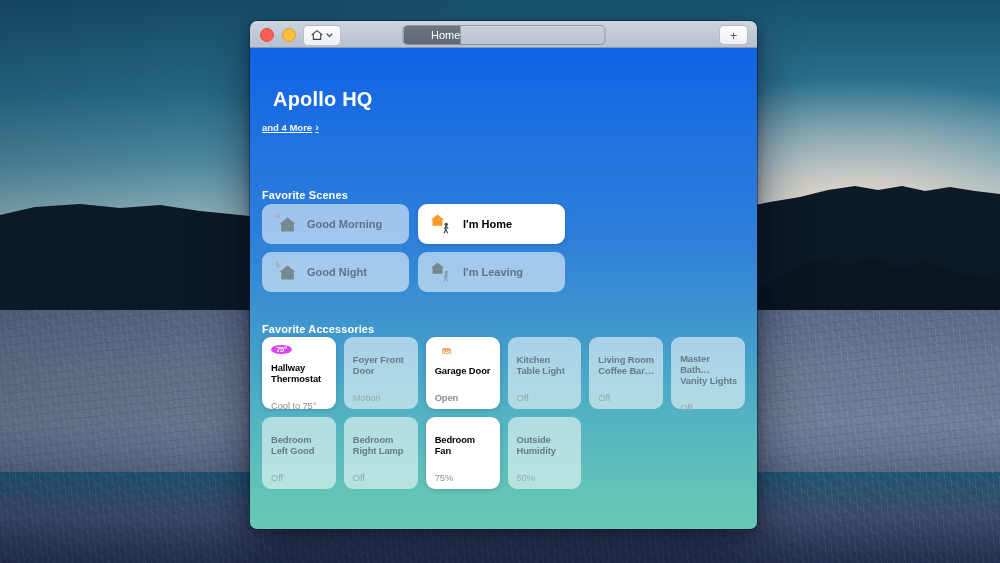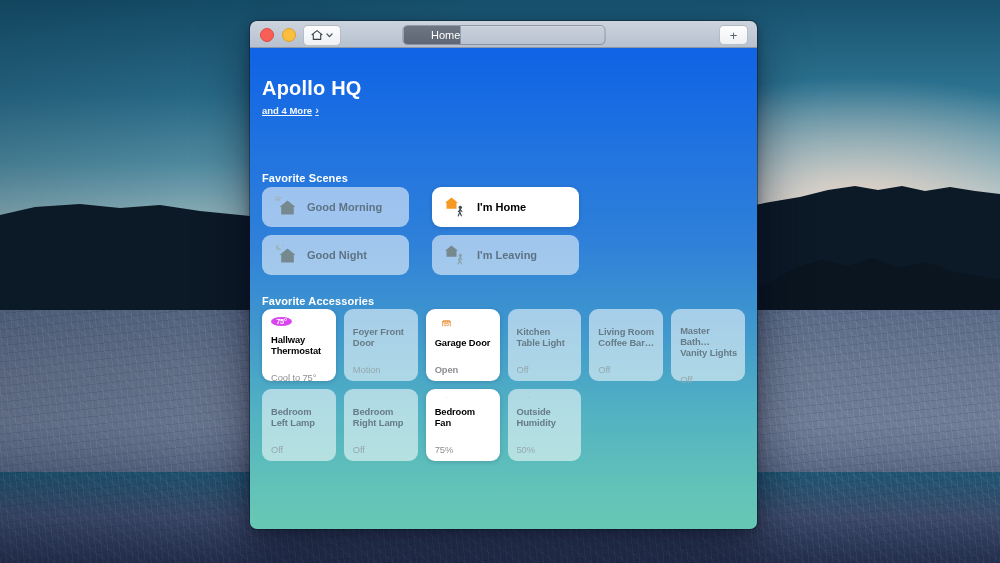--- a/index.html
+++ b/index.html
@@ -51,7 +51,7 @@
   .content{position:relative;height:481px;
     background:linear-gradient(180deg,#0f63e5 0%,#2274e0 22%,#2e80d9 40%,#3f97cd 58%,#52b2c2 76%,#63c4b7 93%,#67c8b4 100%);
     padding:0 12px;box-sizing:border-box;overflow:hidden;}
-  .home-title{margin:0;padding-top:29px;font-size:20px;font-weight:bold;color:#fff;letter-spacing:.2px;}
+  .home-title{margin:11px;padding-top:29px;font-size:20px;font-weight:bold;color:#fff;letter-spacing:.2px;}
   .status-block{margin-top:17px;}
   .status-line{font-size:12.5px;font-weight:bold;color:#fff;line-height:16px;}
   .more-row{margin-top:5px;font-size:9.5px;font-weight:bold;color:rgba(255,255,255,0.95);

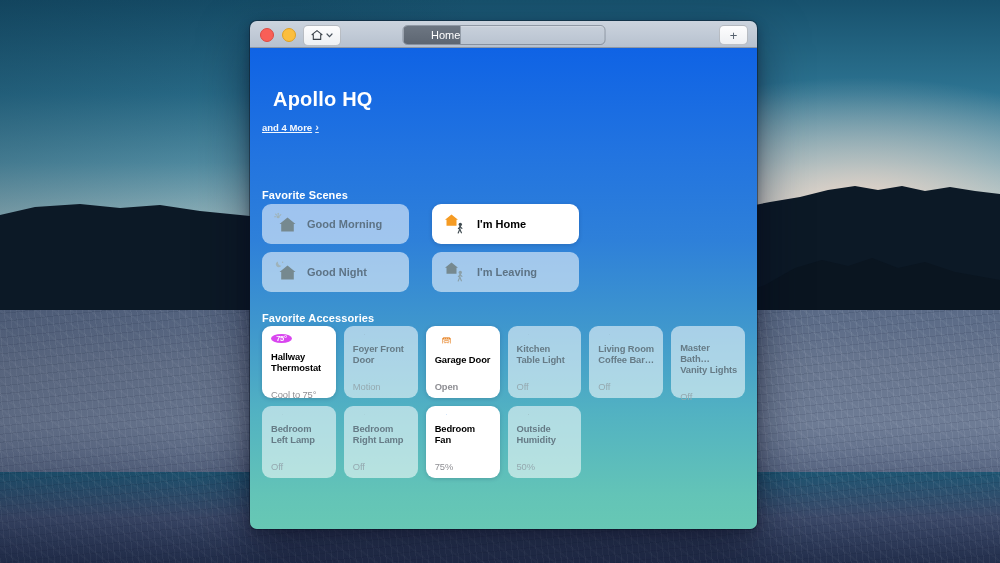--- a/index.html
+++ b/index.html
@@ -60,7 +60,7 @@
 
   .section-label{font-size:11px;font-weight:bold;color:#fff;letter-spacing:.1px;}
   .scenes-label{margin-top:56px;}
-  .scenes-grid{margin-top:3px;display:grid;grid-template-columns:147px 147px;gap:8px 23px;}
+  .scenes-grid{margin-top:3px;display:grid;grid-template-columns:147px 147px;gap:8px 9px;}
   .tile{background:rgba(255,255,255,0.55);border-radius:9px;}
   .tile.active{background:#fff;box-shadow:0 1px 4px rgba(10,20,60,0.18);}
   .scene-tile{height:40px;display:flex;align-items:center;cursor:default;}

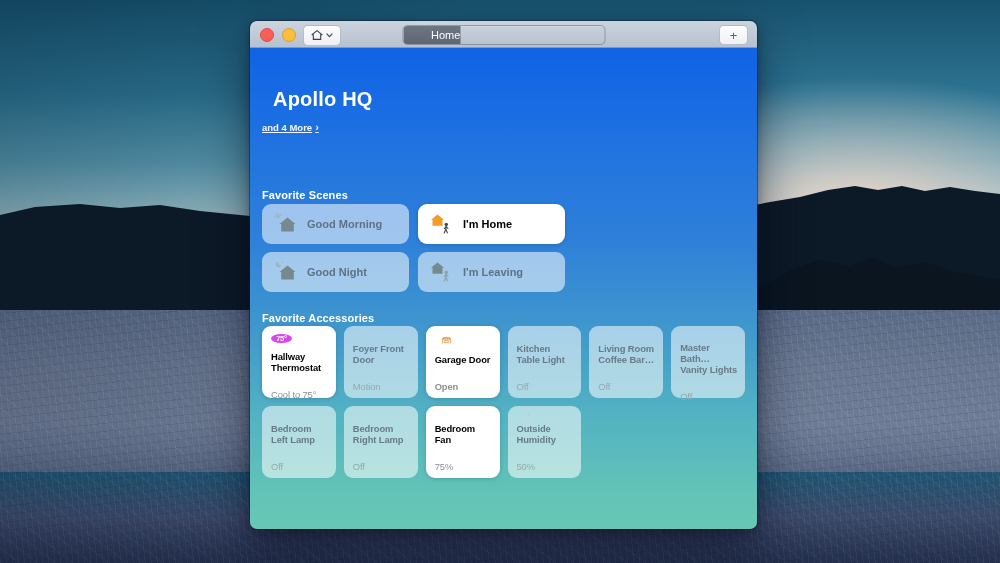--- a/index.html
+++ b/index.html
@@ -68,7 +68,7 @@
   .scene-label{font-size:11px;font-weight:600;color:#5d7385;}
   .scene-tile.active .scene-label{color:#000;}
 
-  .acc-label{margin-top:20px;}
+  .acc-label{margin-top:31px;}
   .acc-grid{margin-top:2px;display:grid;grid-template-columns:repeat(6,1fr);gap:8px 8px;}
   .acc-tile{height:72px;box-sizing:border-box;padding:8px 6px 6px 9px;display:flex;
     flex-direction:column;align-items:flex-start;cursor:default;}

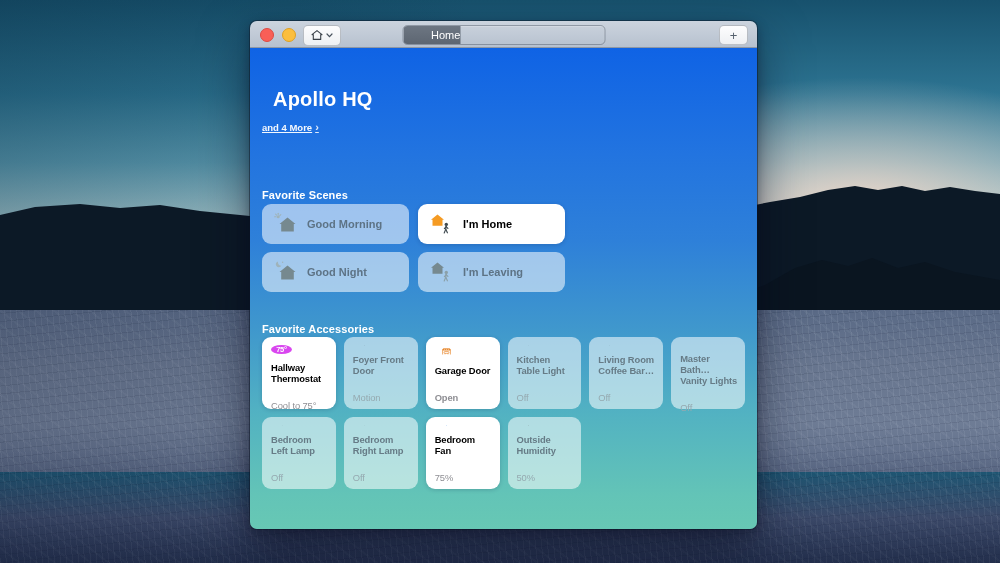--- a/index.html
+++ b/index.html
@@ -258,7 +258,7 @@
           <line x1="9.8" y1="8" x2="14.6" y2="19" stroke="#7b8f99" stroke-width="1.5"></line>
           <line x1="9.6" y1="19.6" x2="19" y2="19.6" stroke="#7b8f99" stroke-width="1.7"></line>
         </svg>
-        <div class="acc-name">Bedroom Left Lamp</div>
+        <div class="acc-name">Bedroom Left Good</div>
         <div class="acc-status">Off</div>
       </div>
 

